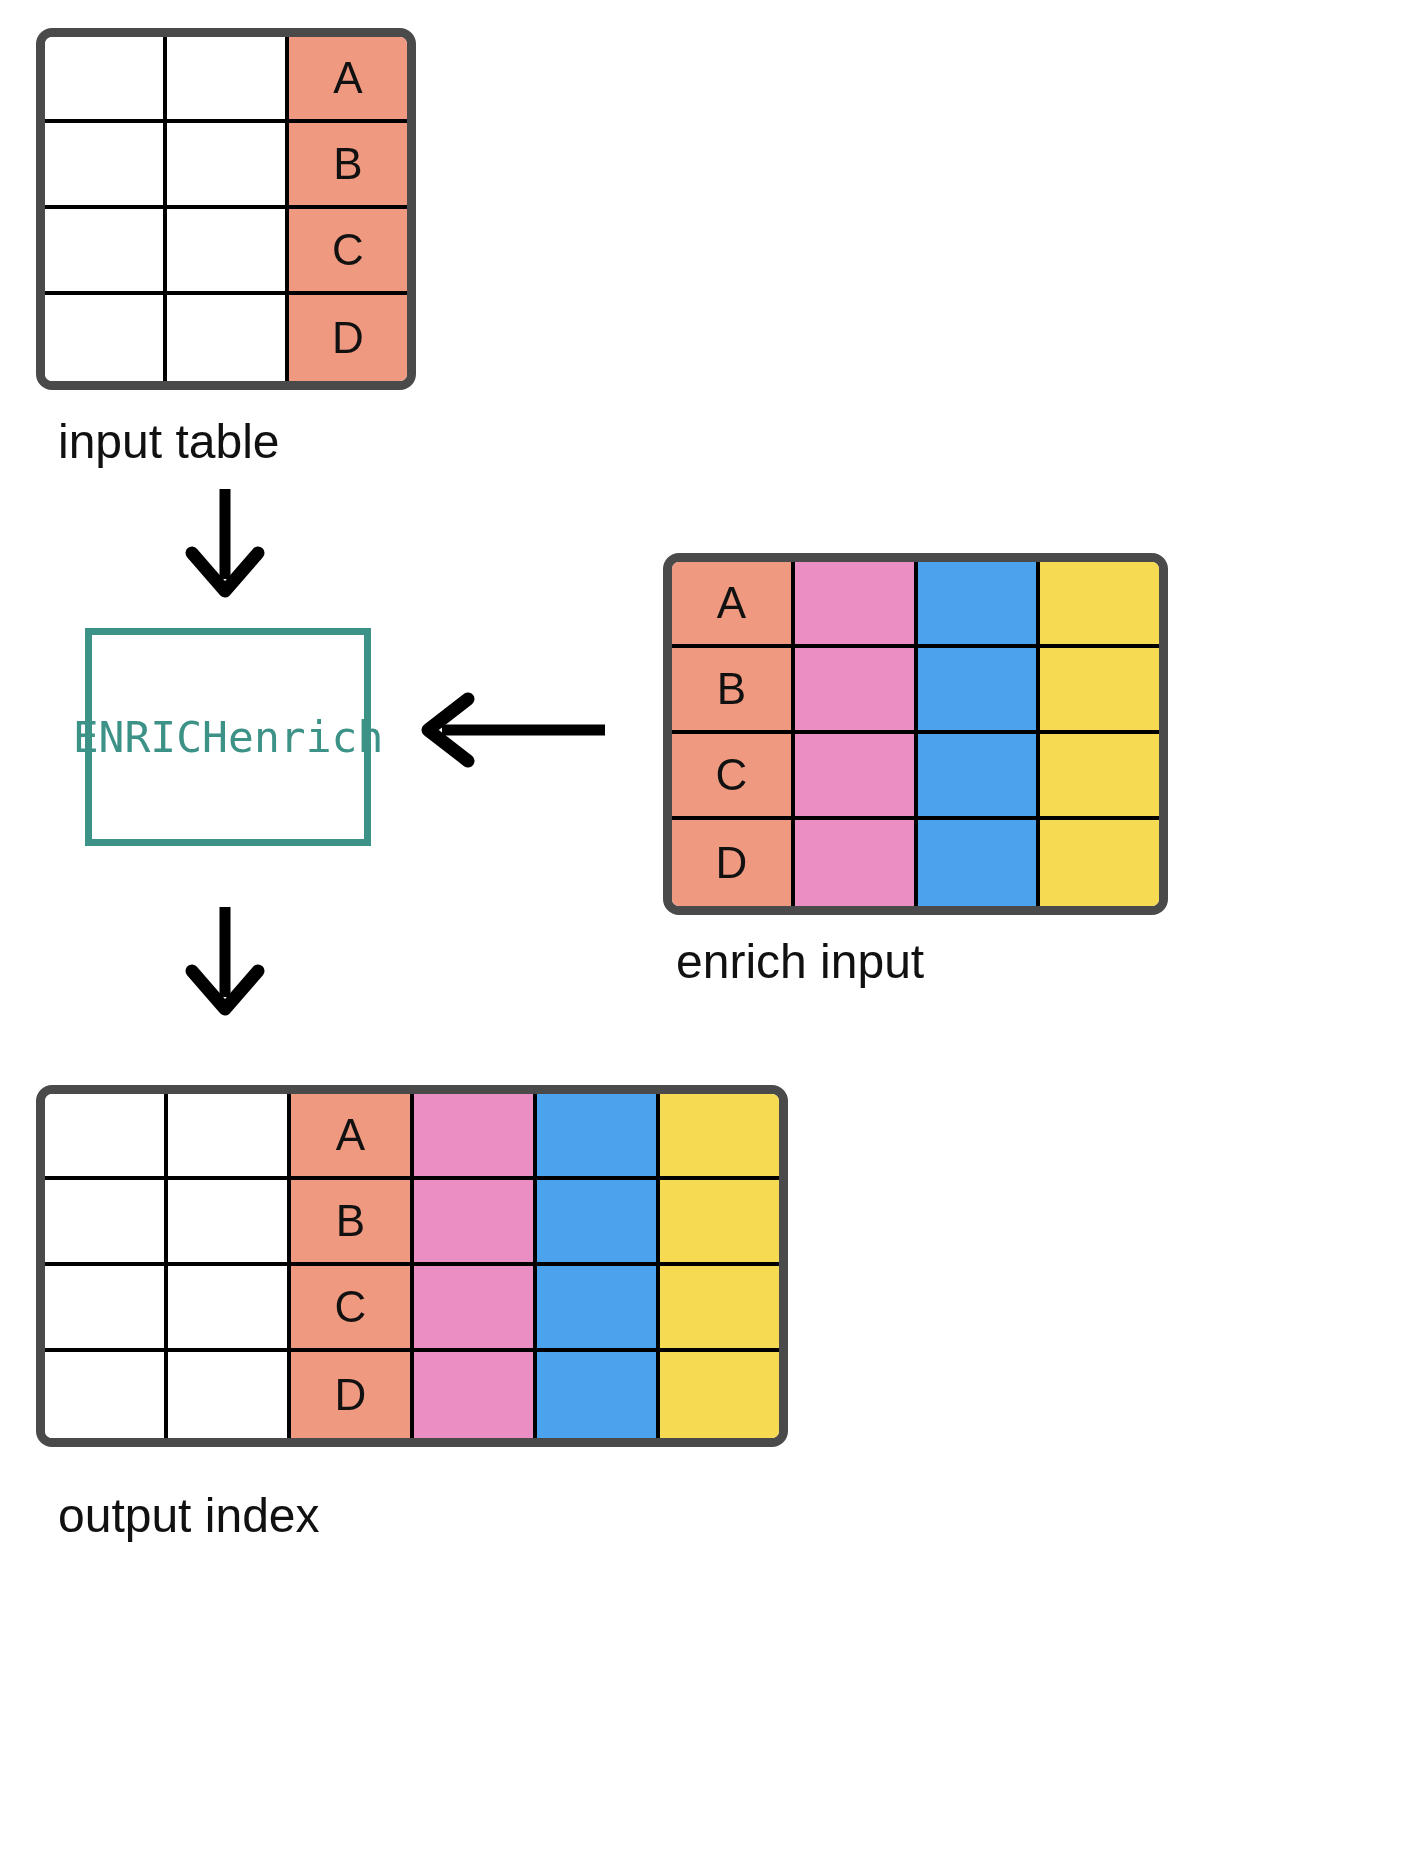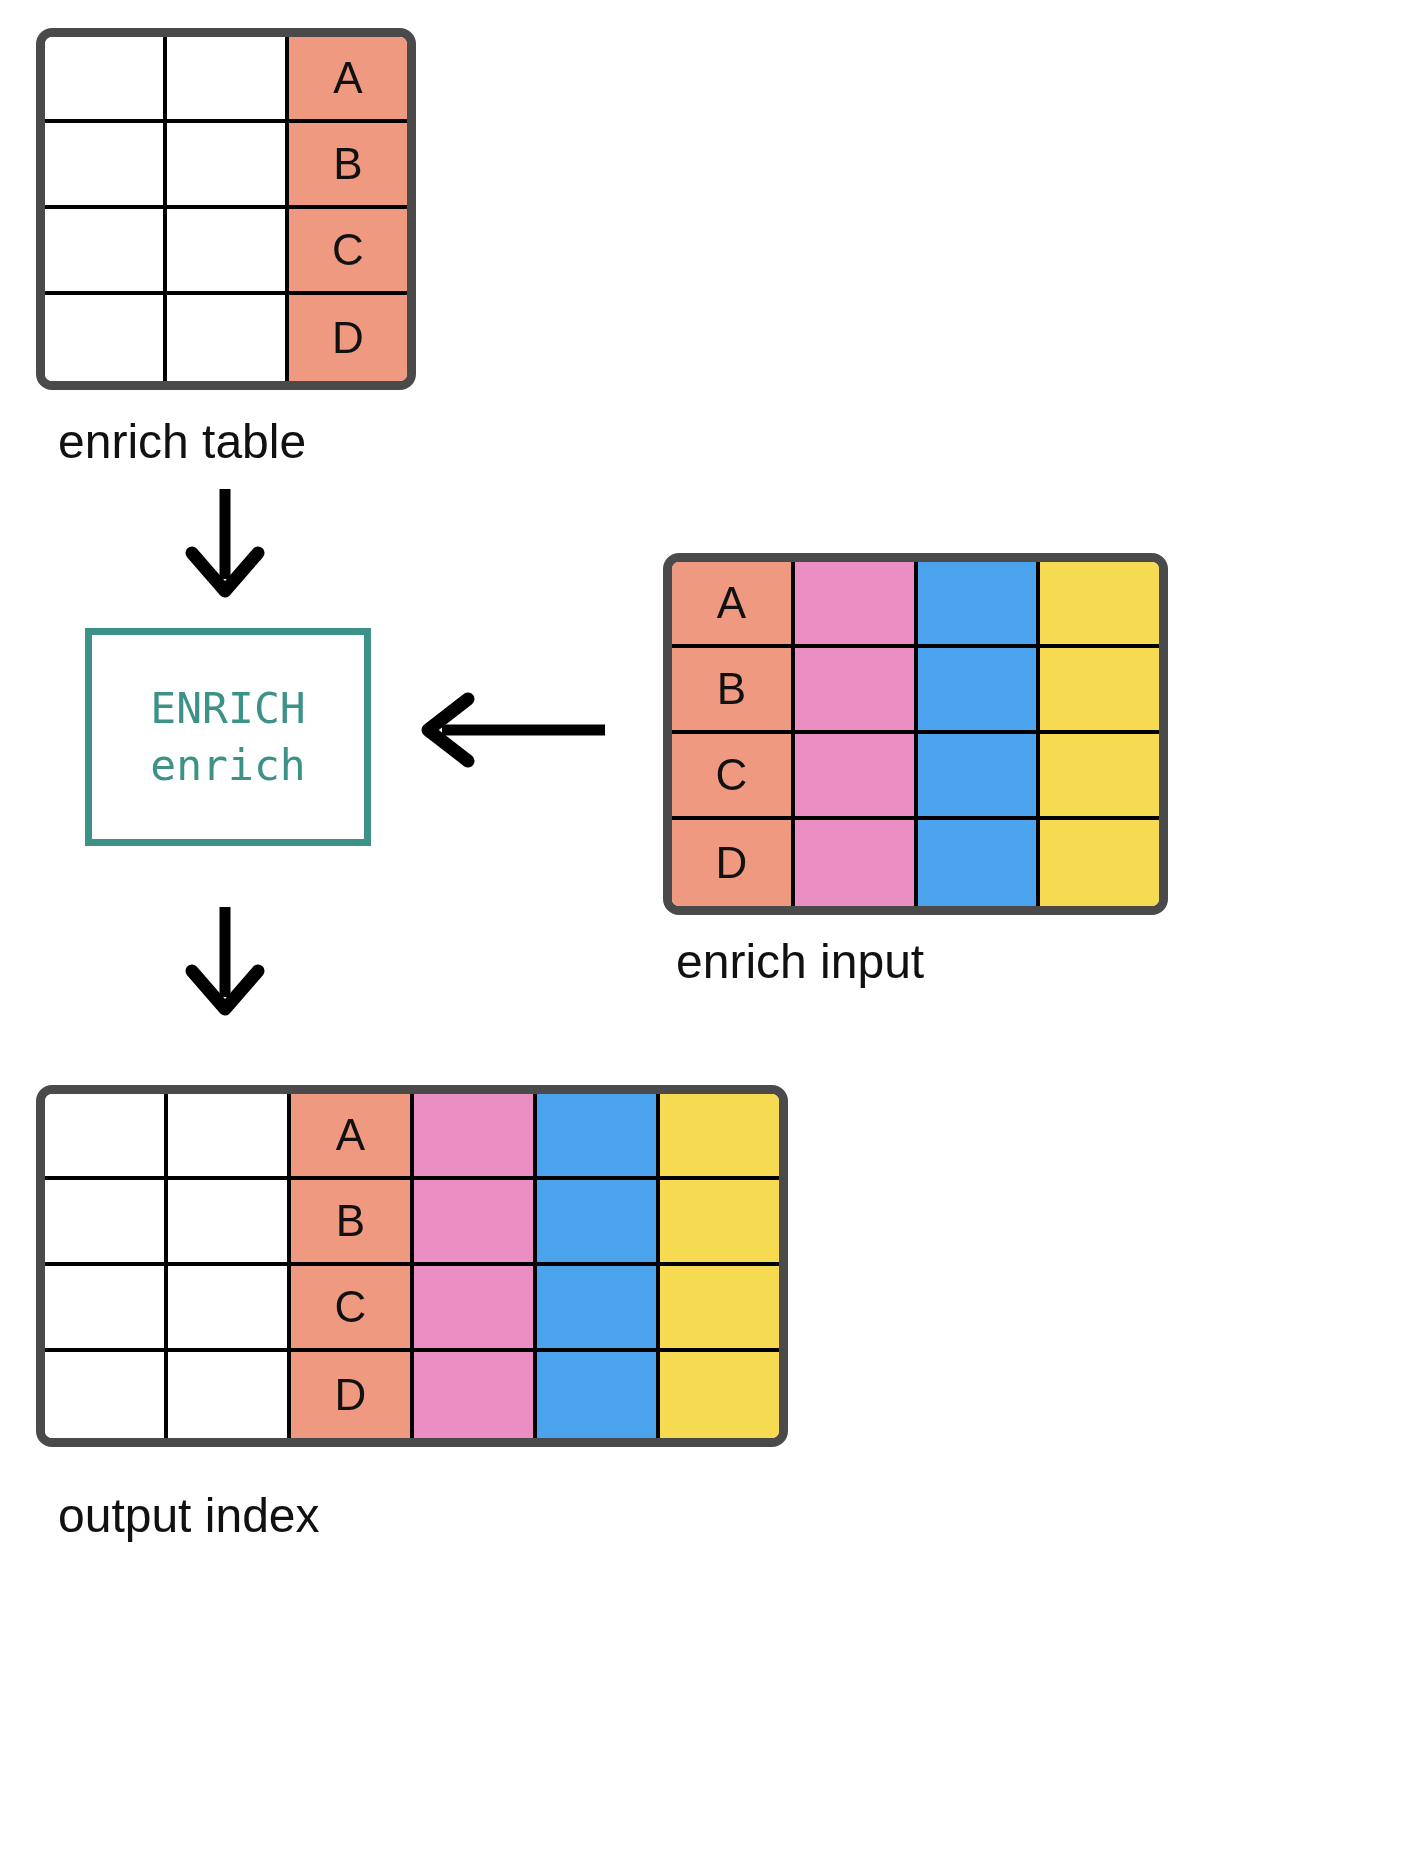--- a/index.html
+++ b/index.html
@@ -134,7 +134,7 @@
     <div class="tcell c-salmon">D</div>
   </div>
 </div>
-<div class="caption" id="caption-input">enrich table</div>
+<div class="caption" id="caption-input">input table</div>
 
 <div class="arrow" id="arrow-input-to-command">
   <svg width="110" height="115" viewBox="0 0 110 115" xmlns="http://www.w3.org/2000/svg">

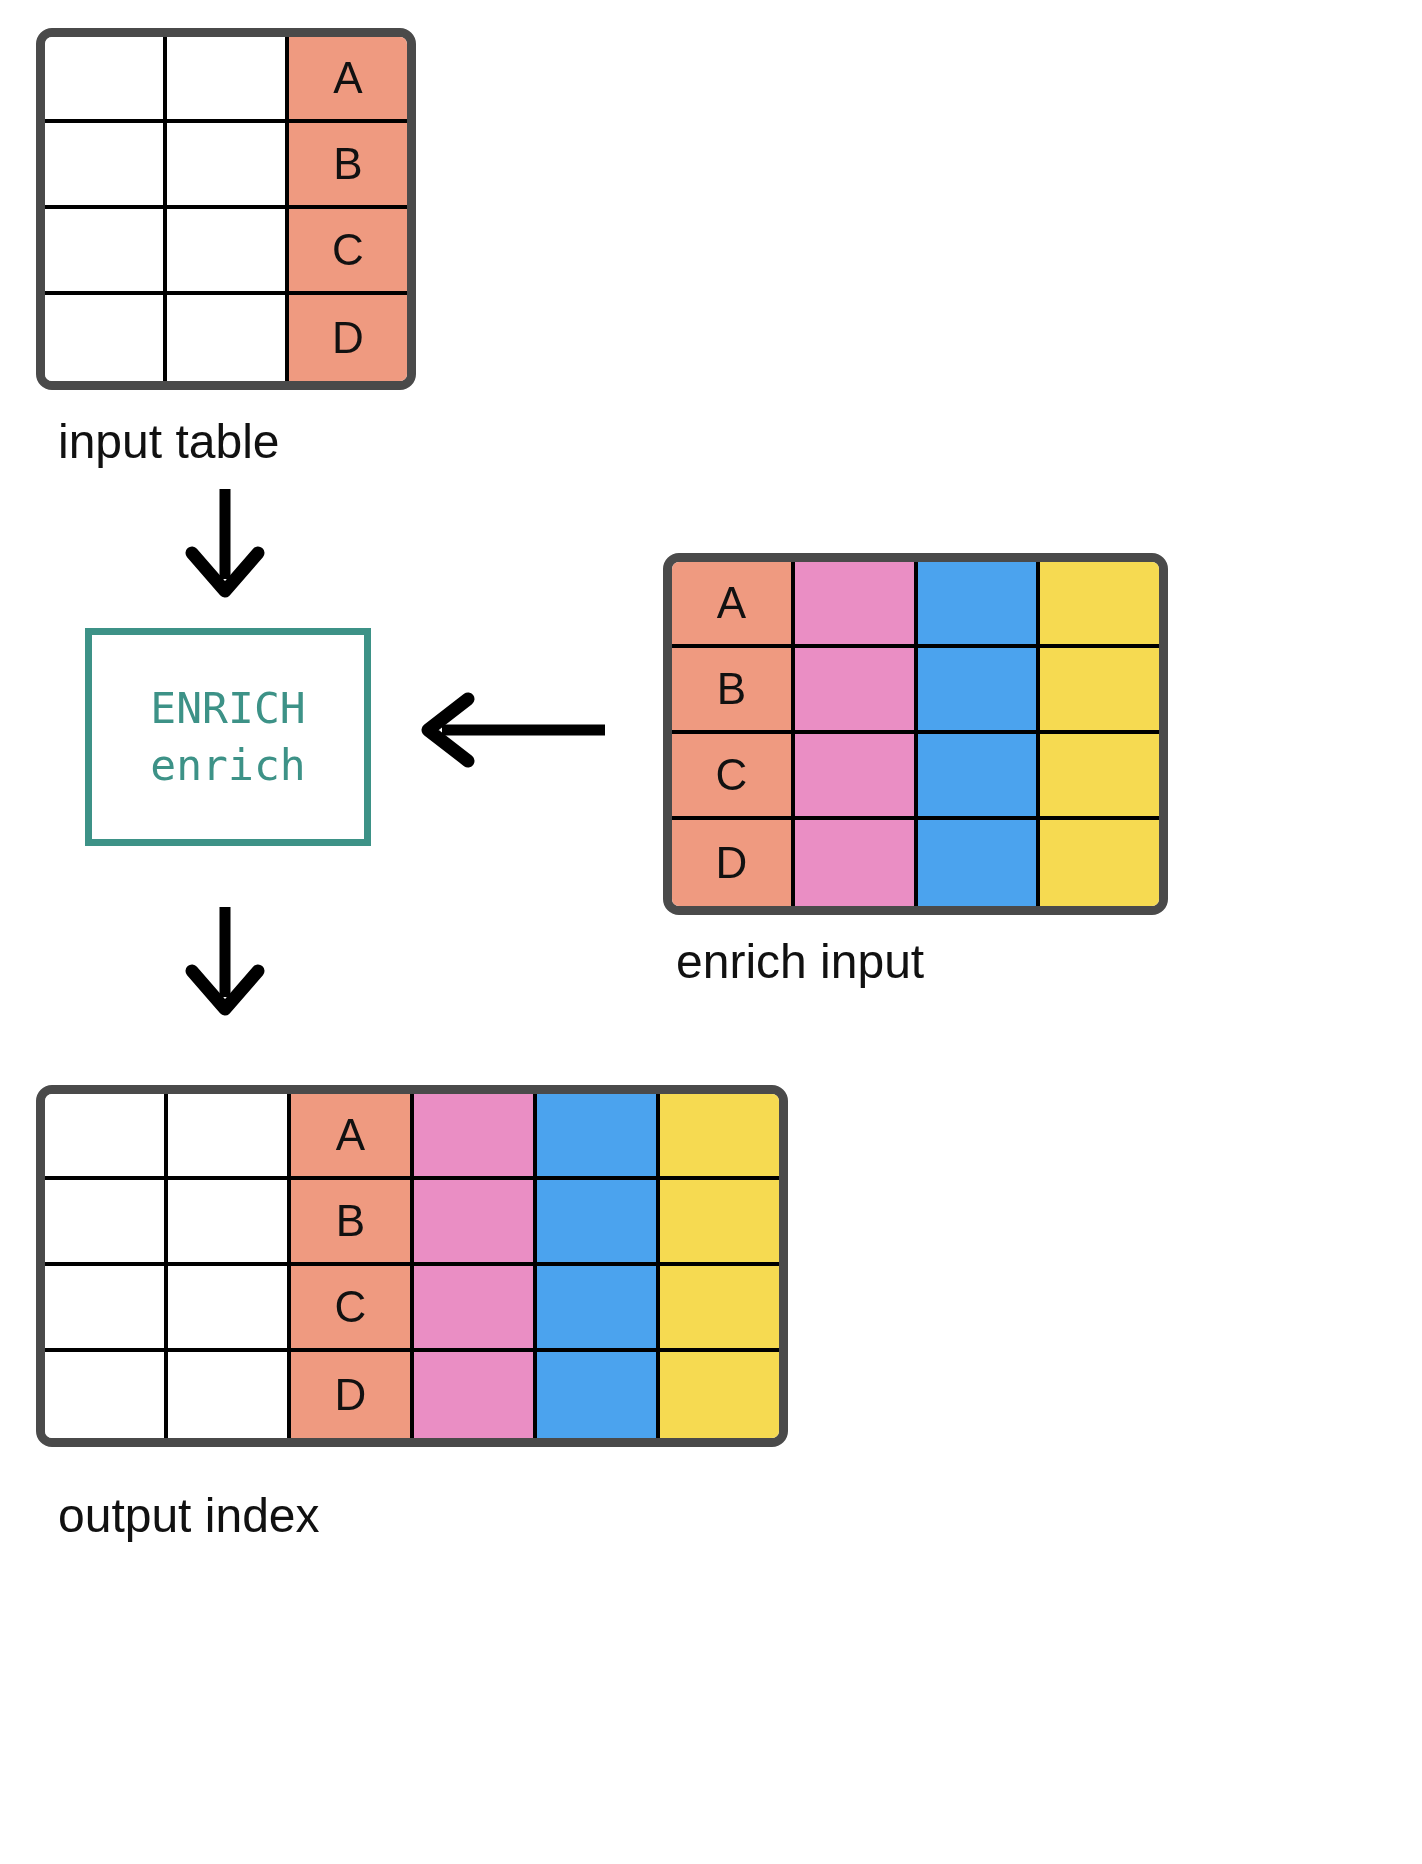--- a/index.html
+++ b/index.html
@@ -88,7 +88,7 @@
     border: 7px solid #3d9287;
     background: #ffffff;
     display: flex;
-    flex-direction: column;
+    flex-direction: row;
     align-items: center;
     justify-content: center;
   }

